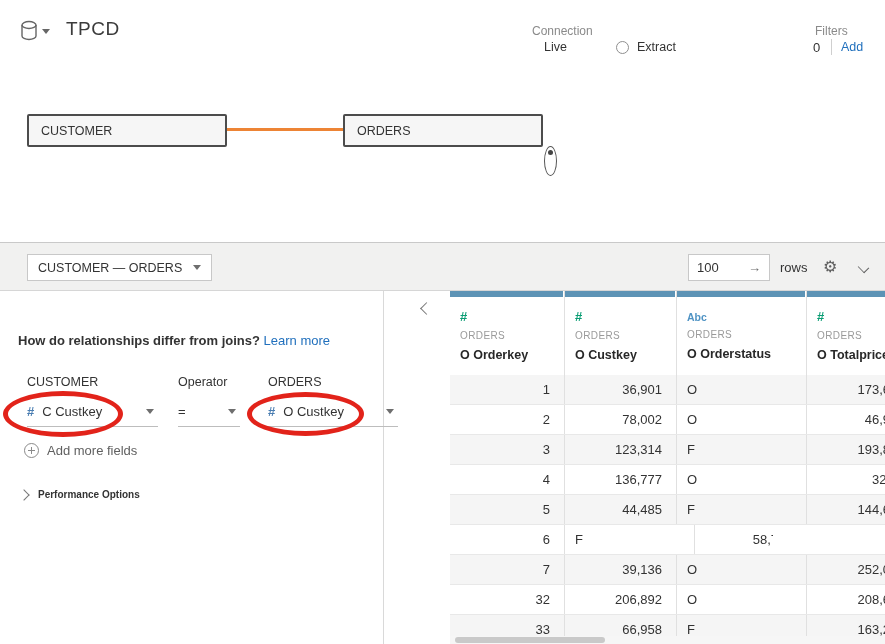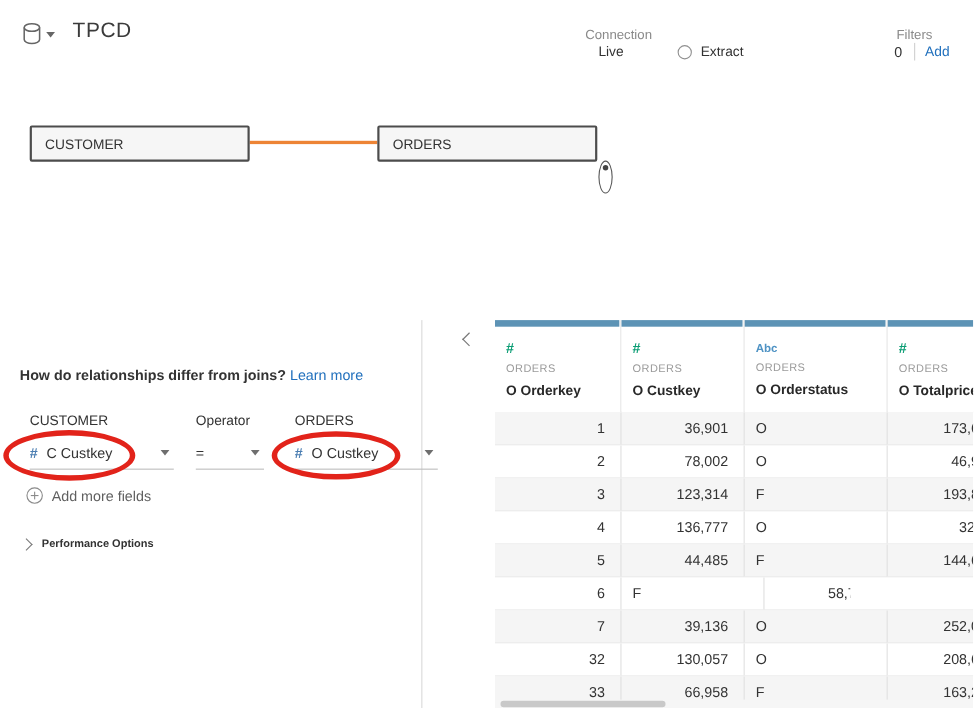--- a/index.html
+++ b/index.html
@@ -125,6 +125,19 @@
     <div class="tbl-node tbl-orders">ORDERS</div>
   </div>
 
+  <div class="toolbar">
+    <div class="rel-dd">
+      <span>CUSTOMER  —  ORDERS</span>
+      <span class="caret"></span>
+    </div>
+    <div class="rows-box">
+      <span>100</span>
+      <span class="rows-arrow">→</span>
+    </div>
+    <div class="rows-lbl">rows</div>
+    <div class="gear">⚙</div>
+    <div class="chev-dn"></div>
+  </div>
 
   <div class="main">
 

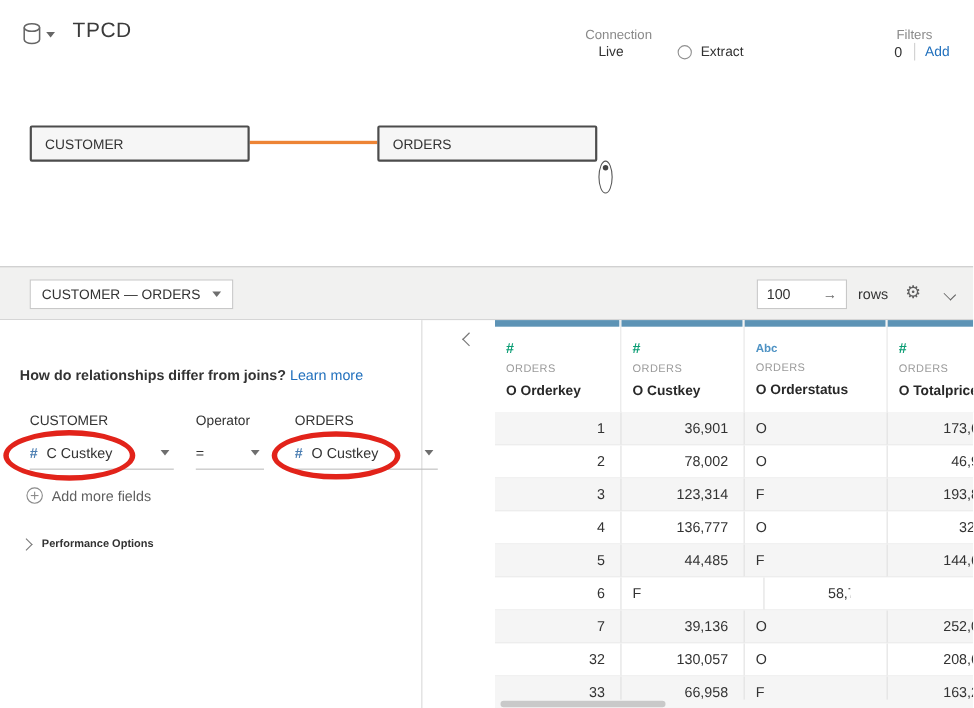--- a/index.html
+++ b/index.html
@@ -267,7 +267,7 @@
         </div>
         <div class="grow">
           <div class="cell num c0">32</div>
-          <div class="cell num c1">130,057</div>
+          <div class="cell num c1">206,892</div>
           <div class="cell str c2">O</div>
           <div class="cell clip c3">
               <span>208,6</span>

